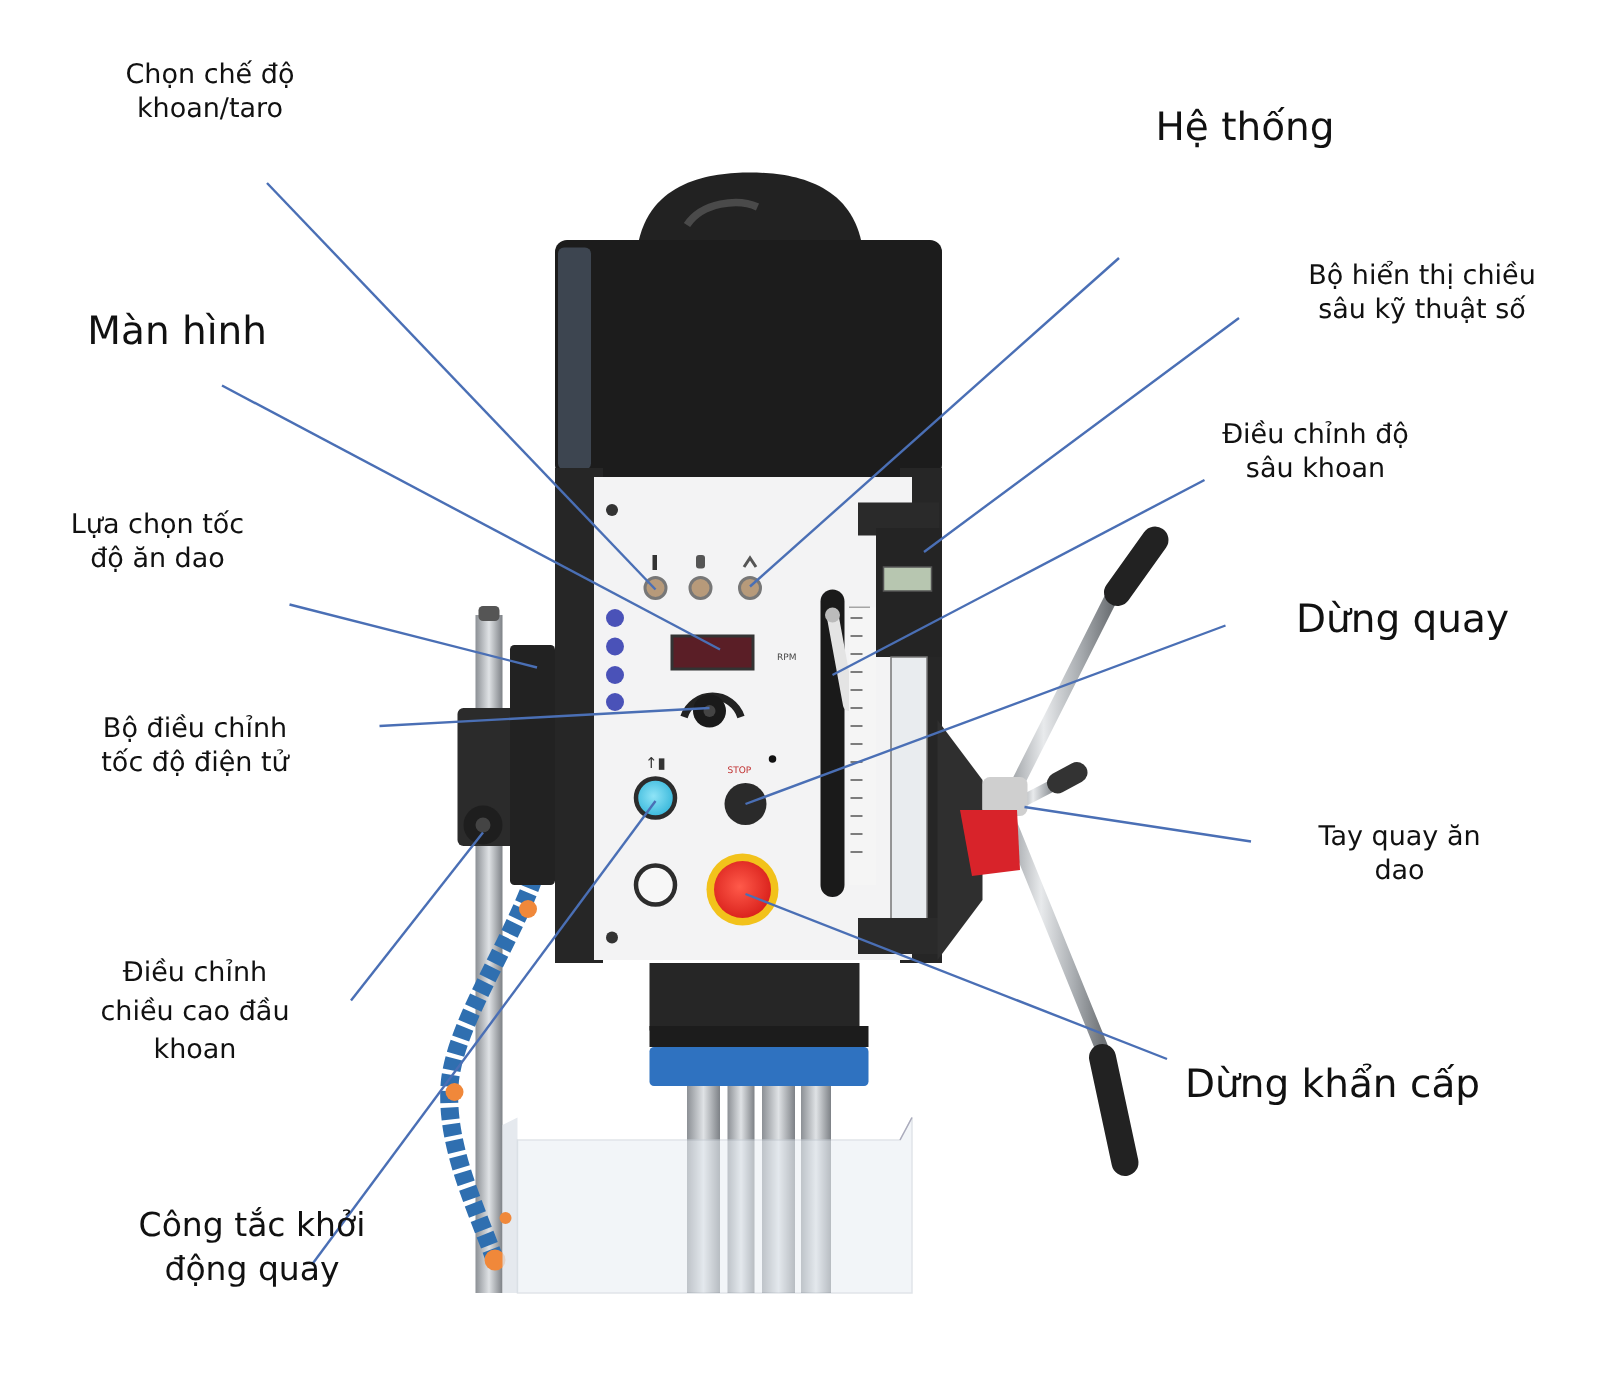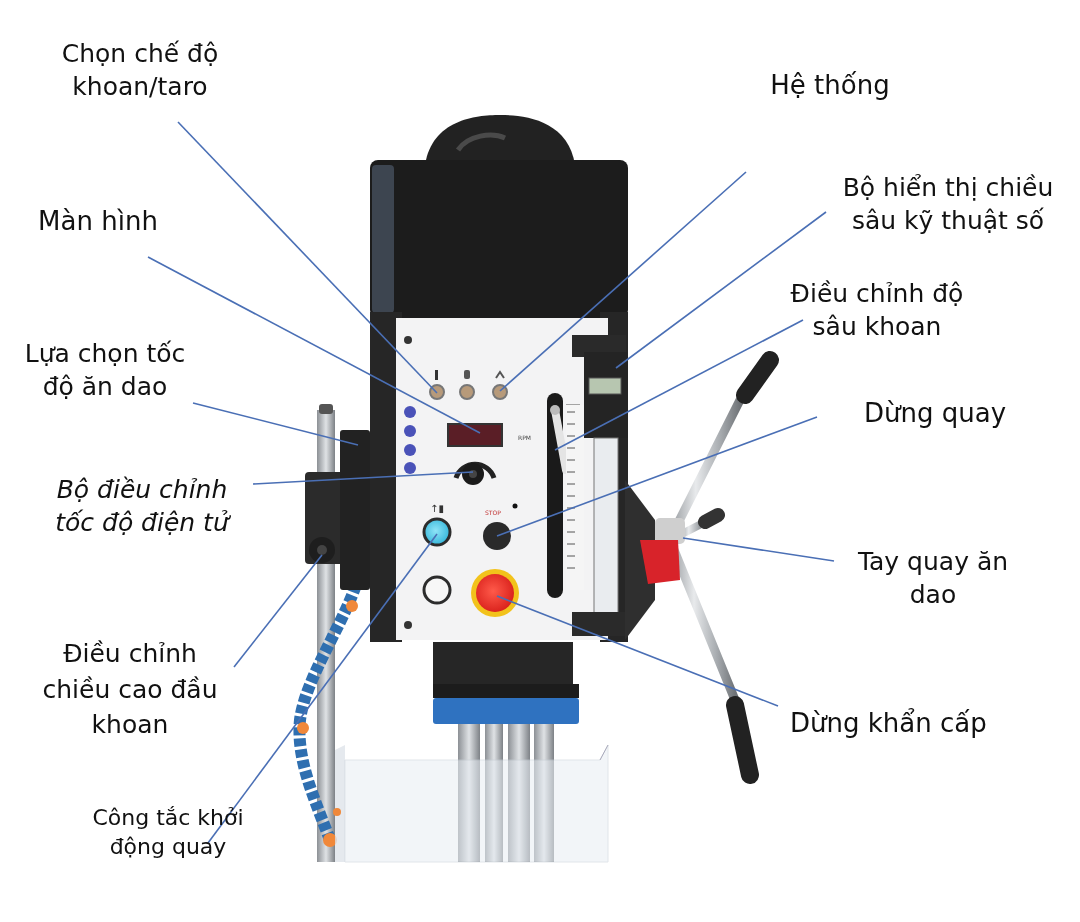--- a/index.html
+++ b/index.html
@@ -7,7 +7,7 @@
   .stage { position: absolute; left: 0; top: 0; width: 1080px; height: 922px; }
   svg.art { position: absolute; left: 0; top: 0; }
   .label { position: absolute; text-align: center; line-height: 1.3; color: #111; white-space: nowrap; }
-  .sz-m { font-size: 25px; }
+  .sz-m { font-size: 18px; }
   .sz-s { font-size: 22px; }
   .sz-l { font-size: 26px; line-height: 1.35; }
 </style>

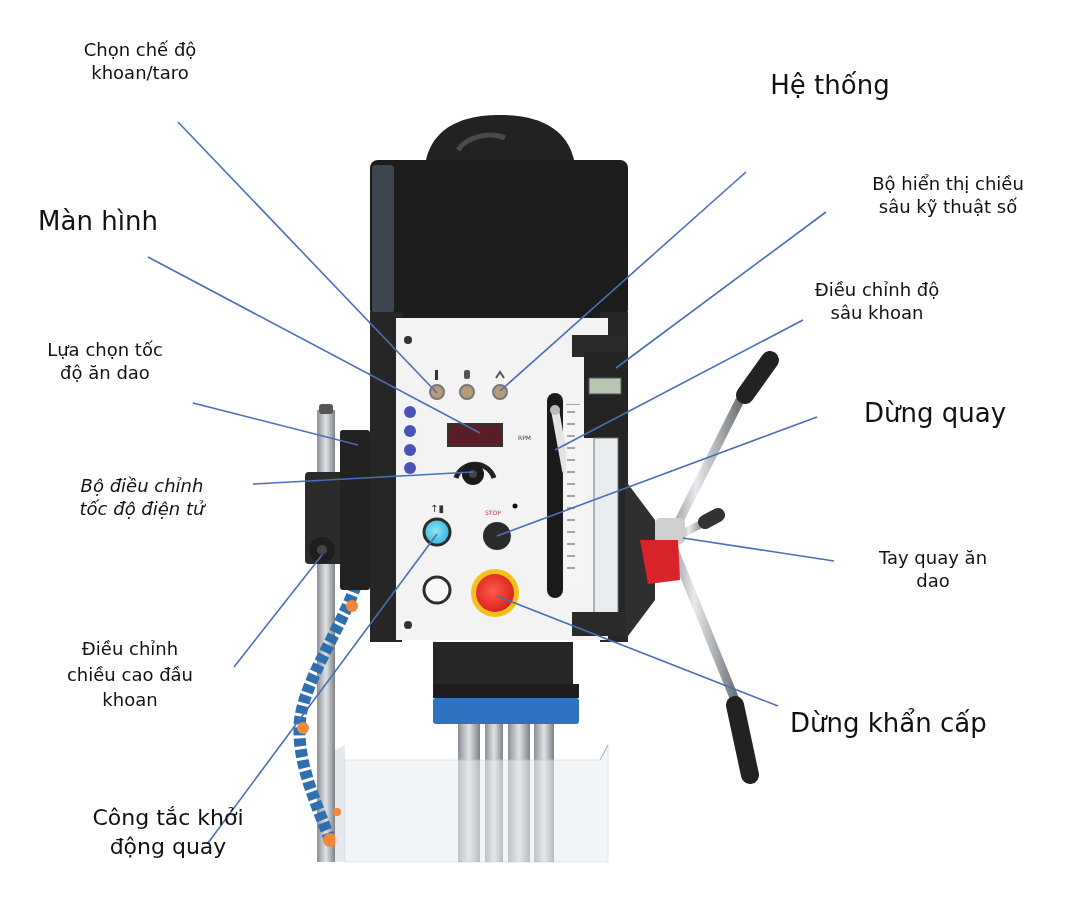--- a/index.html
+++ b/index.html
@@ -210,7 +210,7 @@
     <div>sâu kỹ thuật số</div>
   </div>
 
-  <div class="label sz-l" style="left:18px; top:204px; width:160px; text-align:center;">
+  <div class="label sz-l" style="left:18px; top:204px; width:160px; text-align:right;">
     <div>Màn hình</div>
   </div>
 

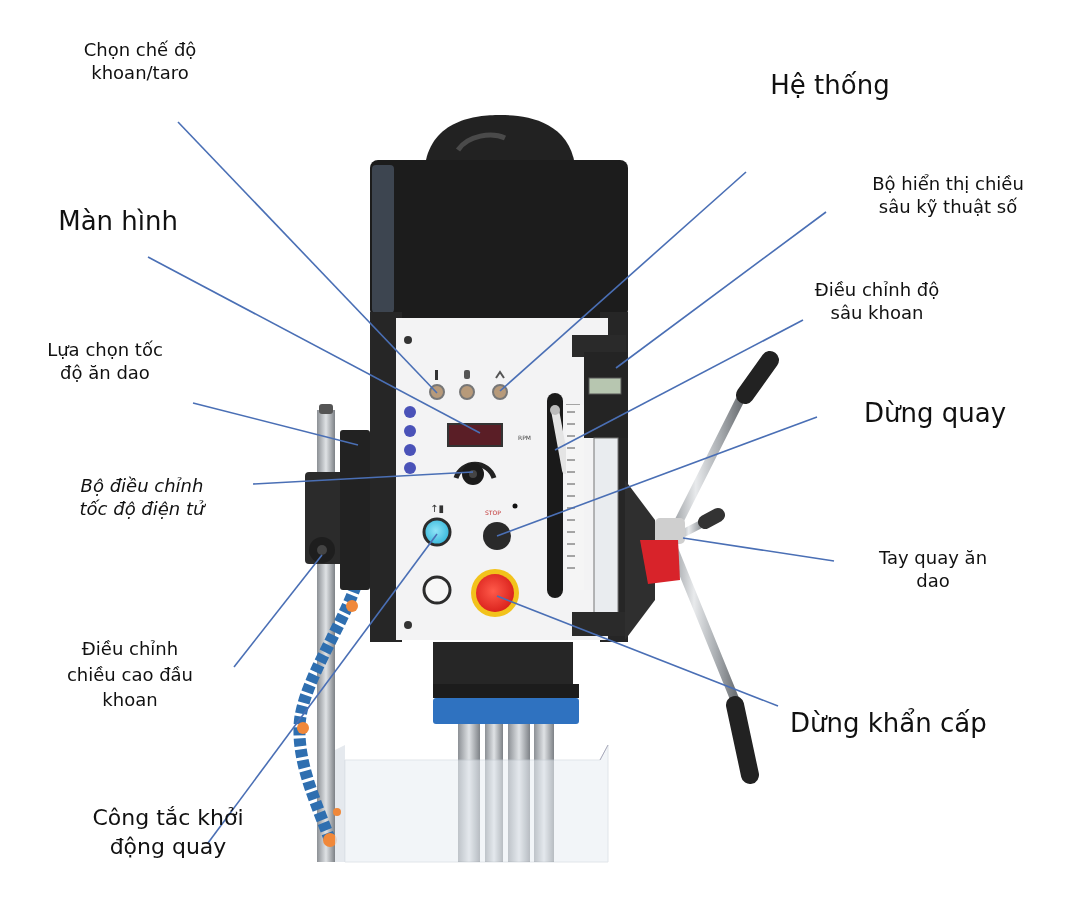--- a/index.html
+++ b/index.html
@@ -228,7 +228,7 @@
     <div>Dừng quay</div>
   </div>
 
-  <div class="label sz-m" style="left:37px; top:474px; width:210px;font-style:italic;">
+  <div class="label sz-m" style="left:25px; top:474px; width:210px;">
     <div>Bộ điều chỉnh</div>
     <div>tốc độ điện tử</div>
   </div>

